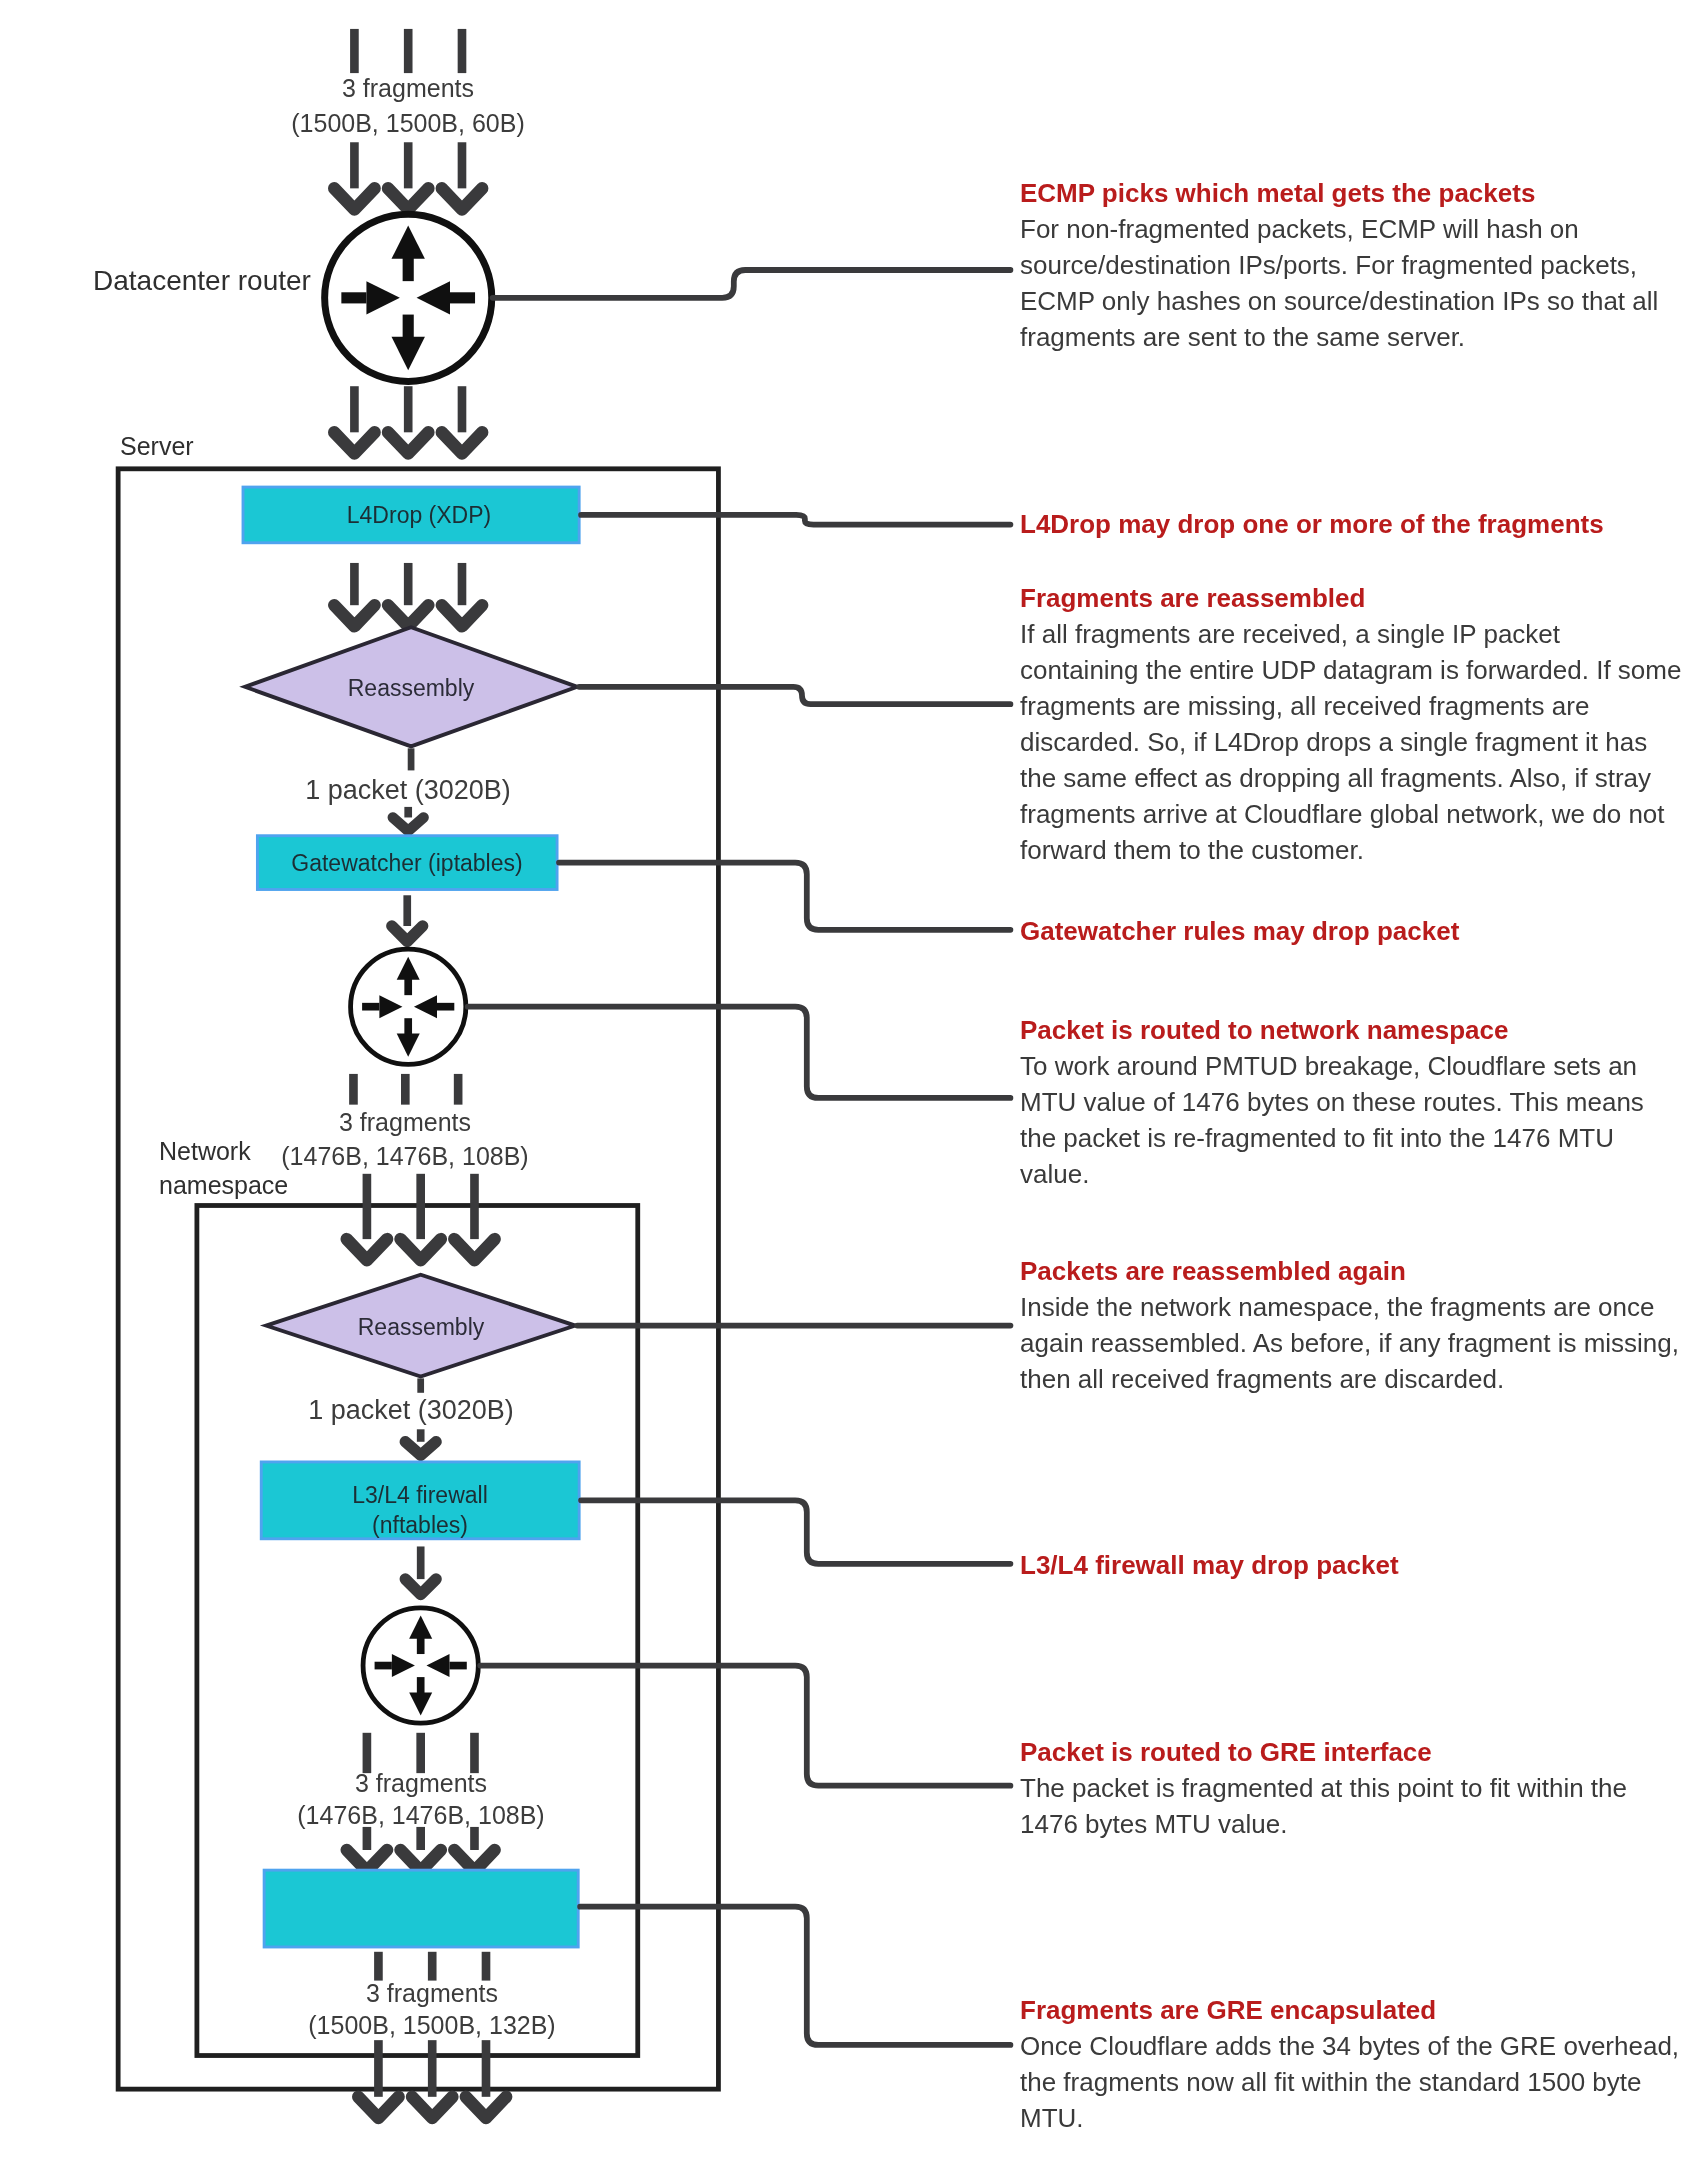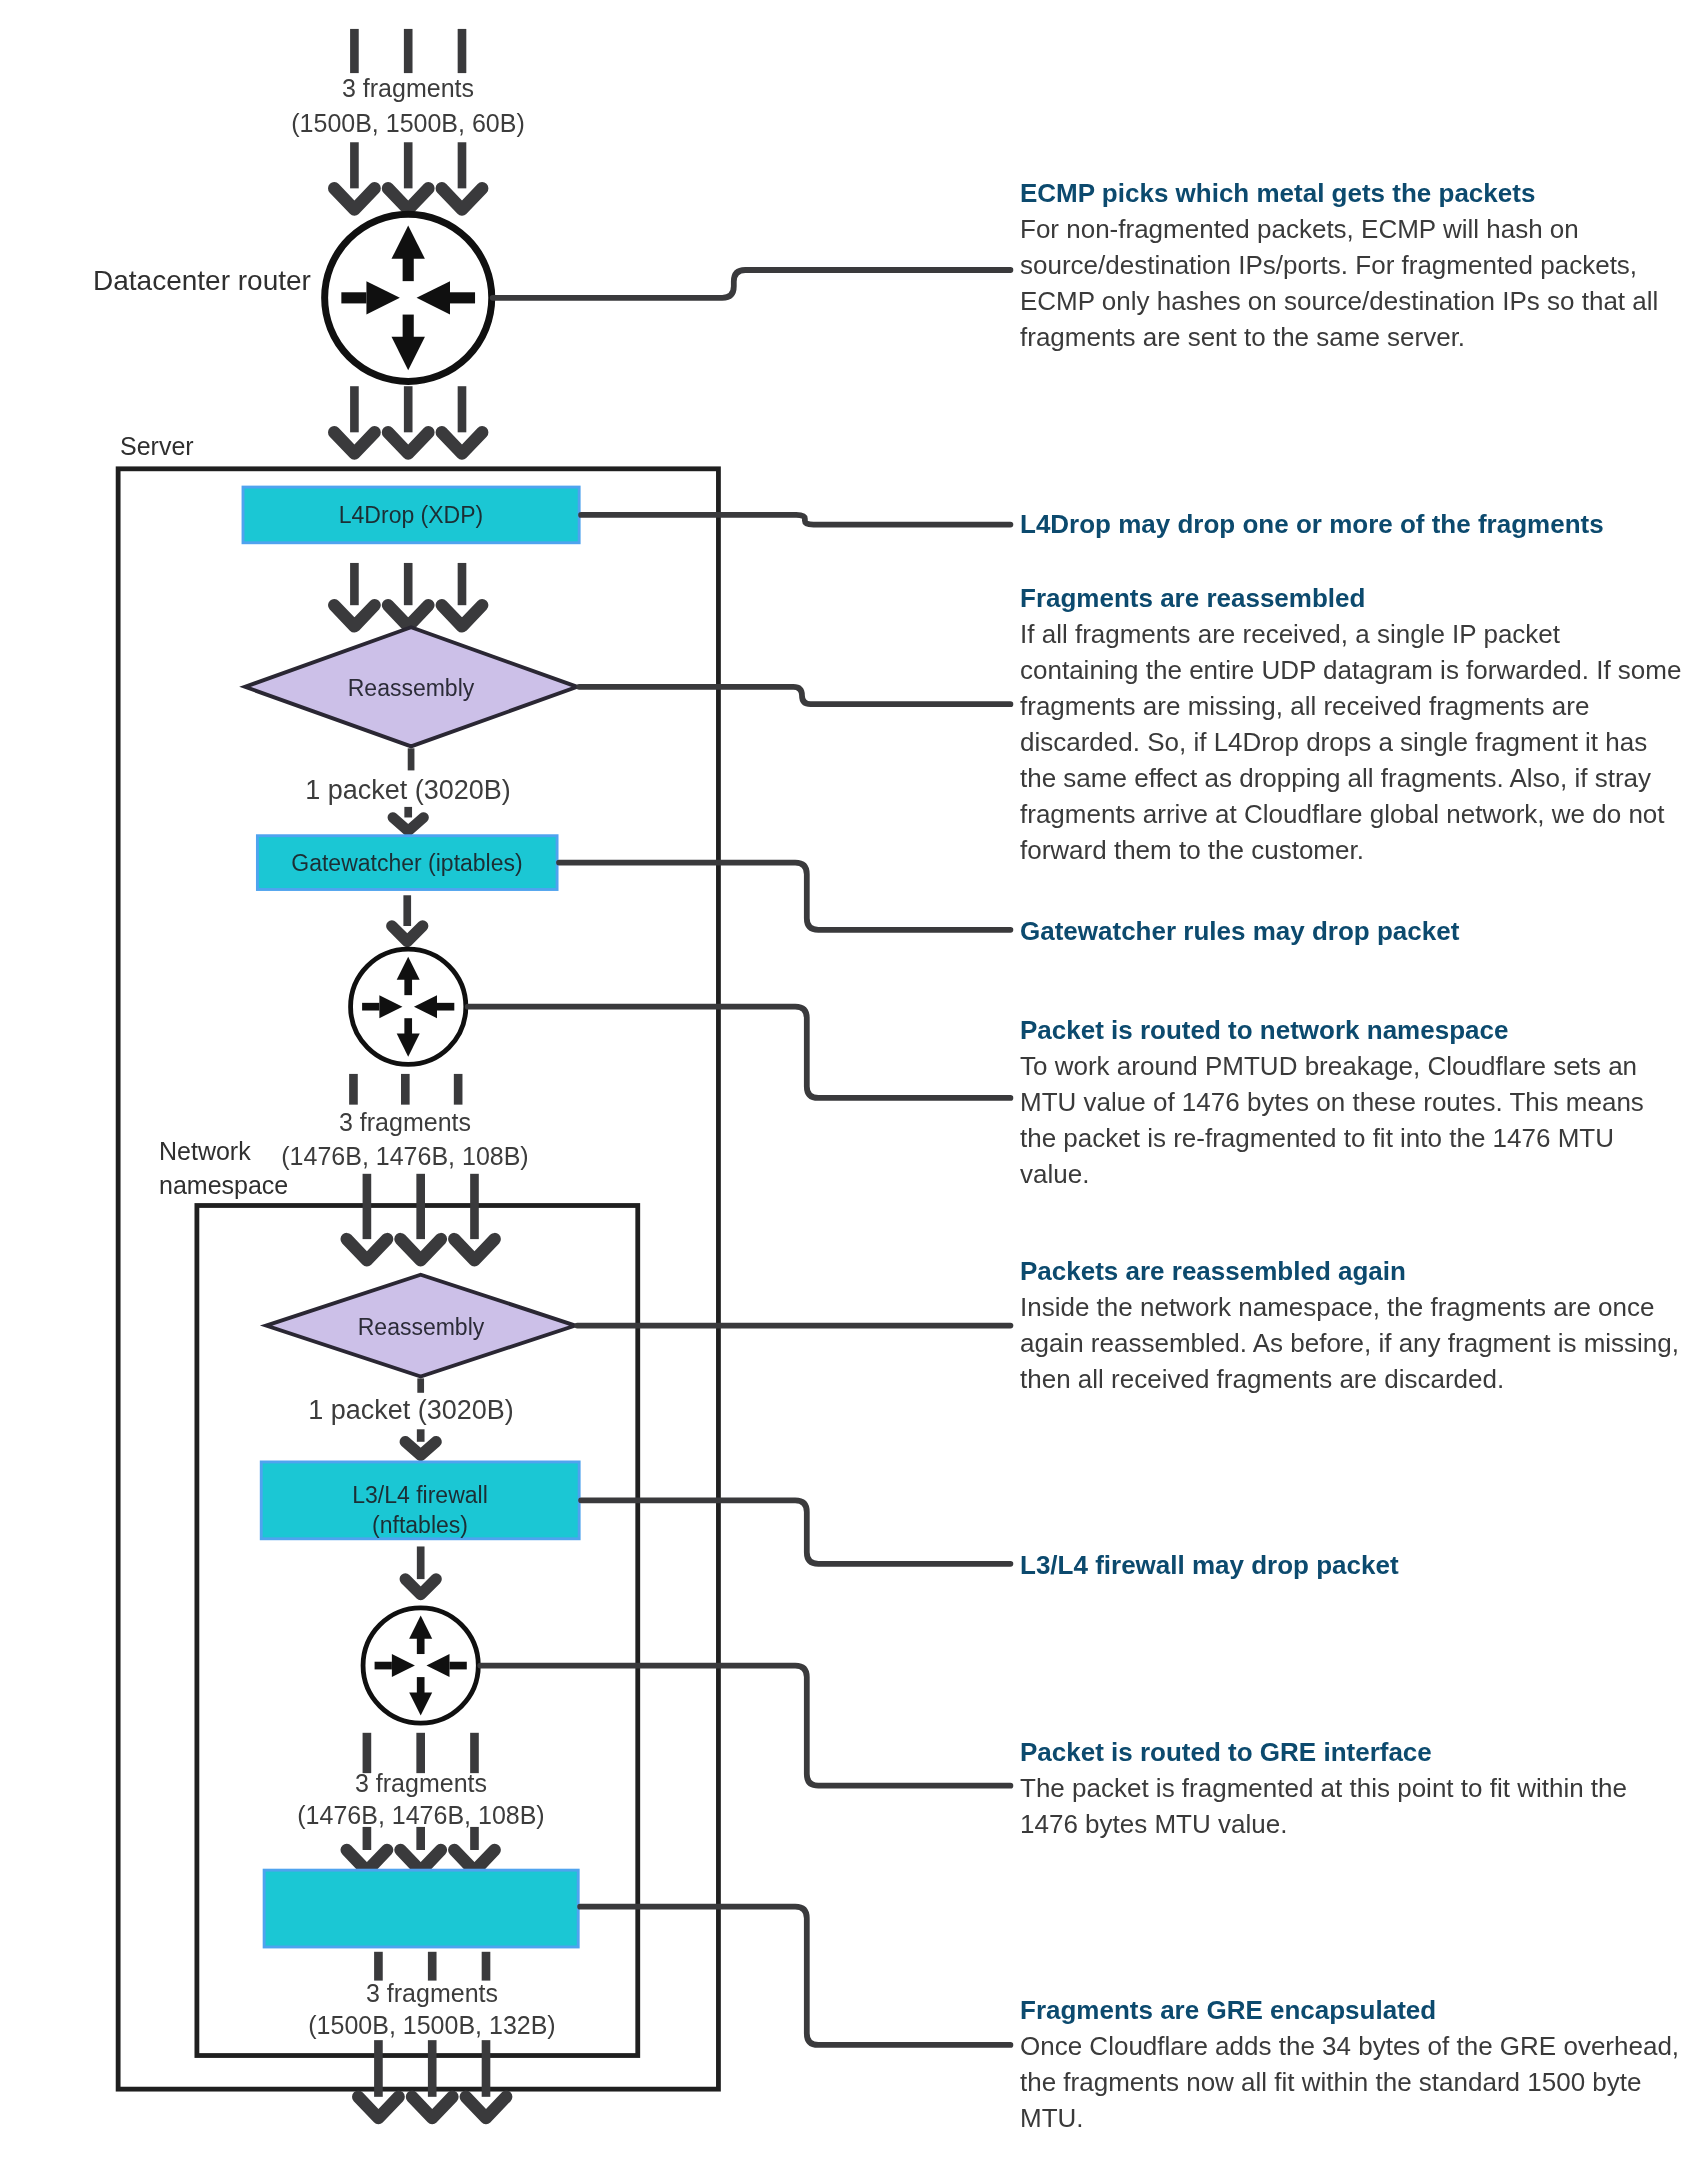--- a/index.html
+++ b/index.html
@@ -15,7 +15,7 @@
   .diamond-label{position:absolute;transform:translate(-50%,-50%);color:#2c2c38;
        font-size:23px;white-space:nowrap;}
   .ann{position:absolute;left:1020px;width:665px;color:#3a3a3a;font-size:26px;line-height:36px;}
-  .ann .hd{font-weight:700;color:#0c4a6e;}
+  .ann .hd{font-weight:700;color:#b91c1c;}
   .ann .bd{font-weight:400;}
   .two-line{line-height:39px;}
 </style>

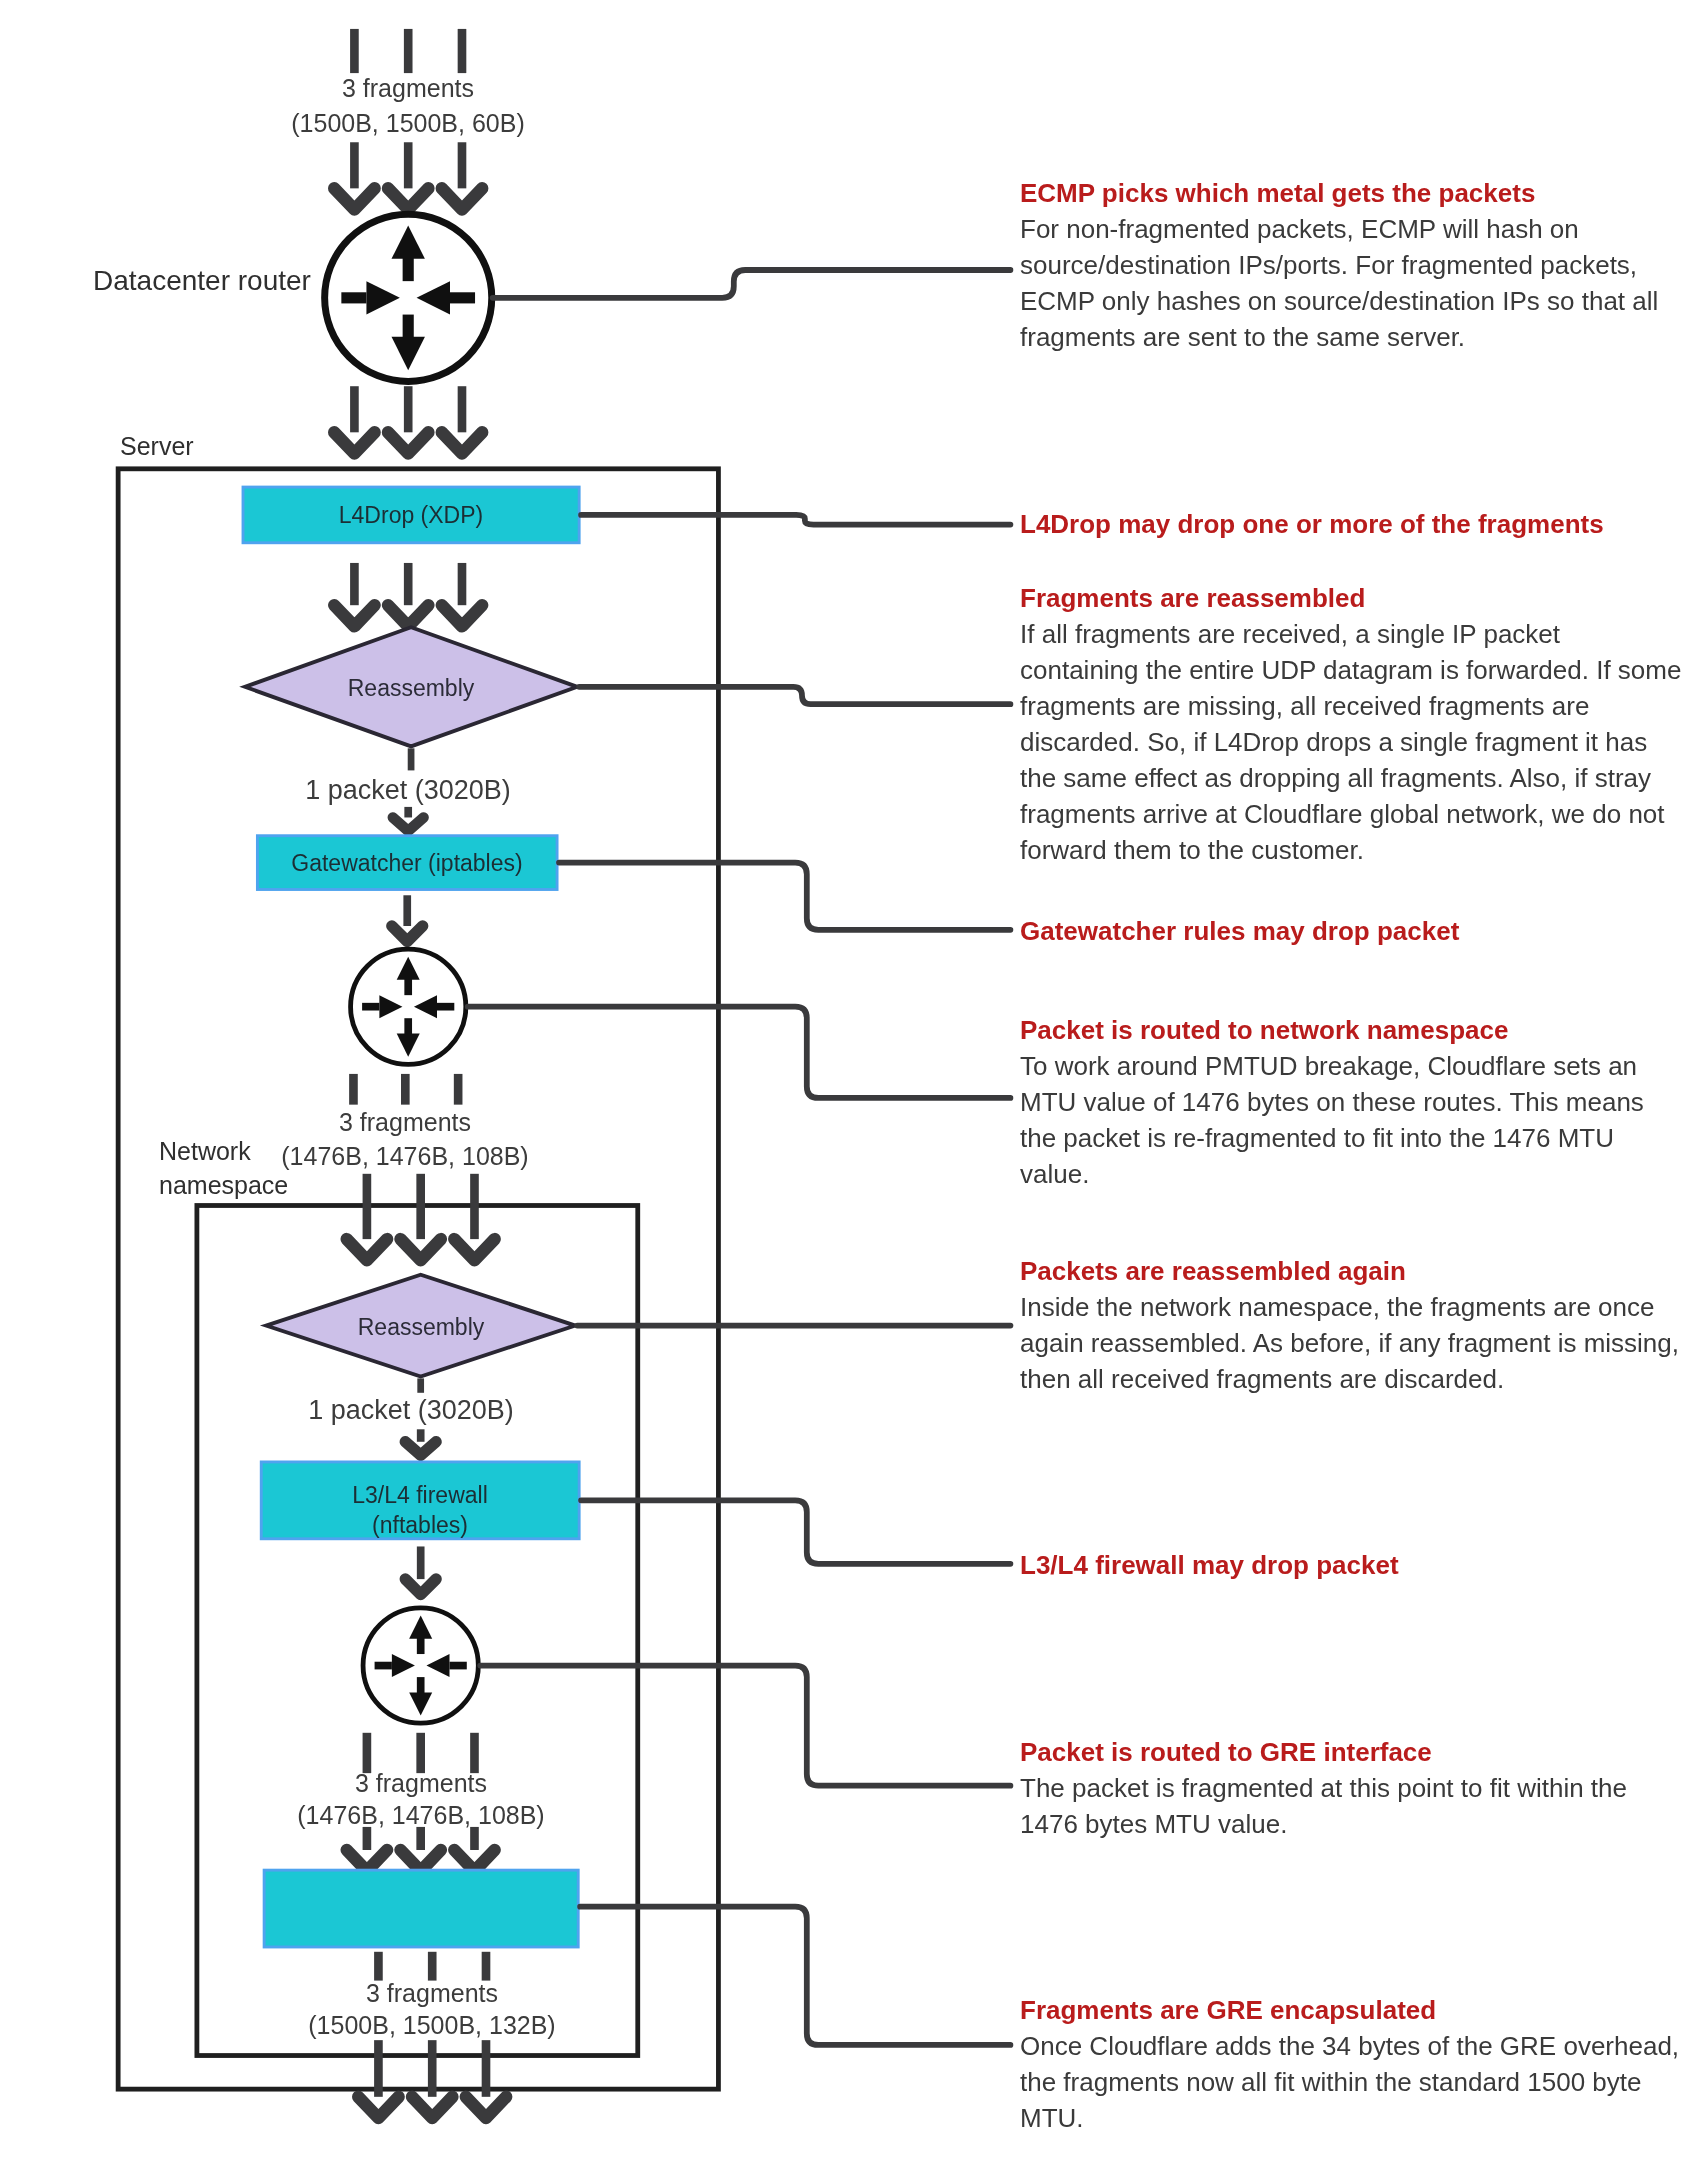--- a/index.html
+++ b/index.html
@@ -183,7 +183,7 @@
 
 <div class="lbl-left" style="left:120px;top:432px;">Server</div>
 
-<div class="node-label" style="left:243px;top:487px;width:336px;height:56px;">L4Drop (XDP)</div>
+<div class="node-label" style="left:243px;top:487px;width:336px;height:56px;padding-left:8px;">L4Drop (XDP)</div>
 
 <div class="diamond-label" style="left:411px;top:688px;">Reassembly</div>
 

